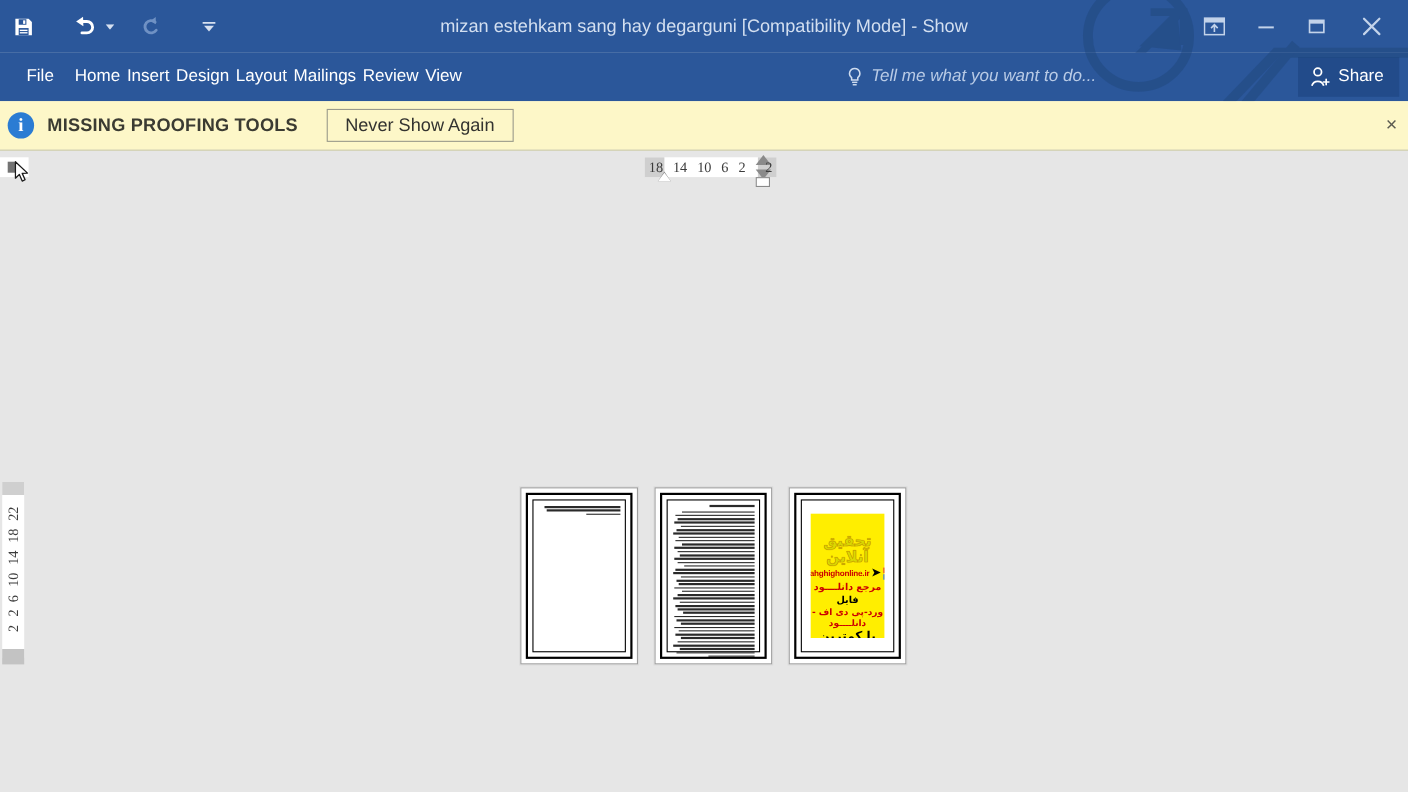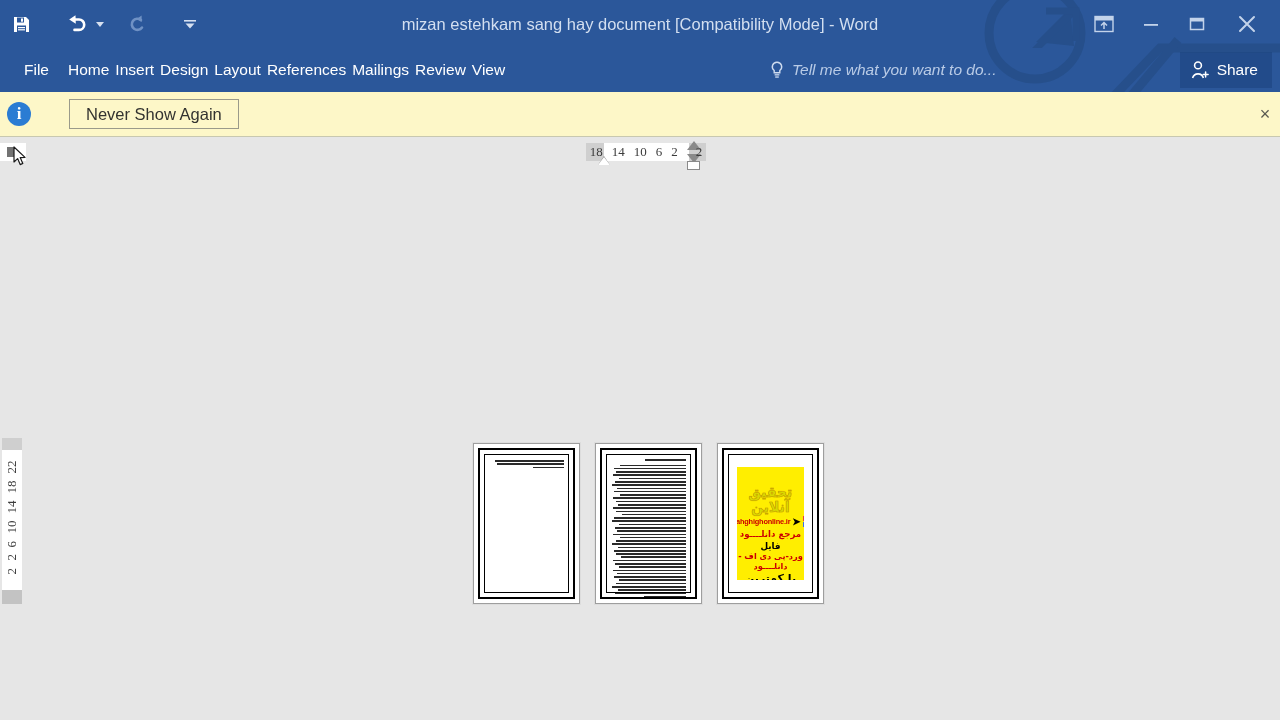--- a/index.html
+++ b/index.html
@@ -252,7 +252,7 @@
     </g>
   </svg>
 
-  <div class="doc-title">mizan estehkam sang hay document [Compatibility Mode] - Word</div>
+  <div class="doc-title">mizan estehkam sang hay degarguni [Compatibility Mode] - Show</div>
 
   <div class="qat">
     <div class="sep-gap"></div>

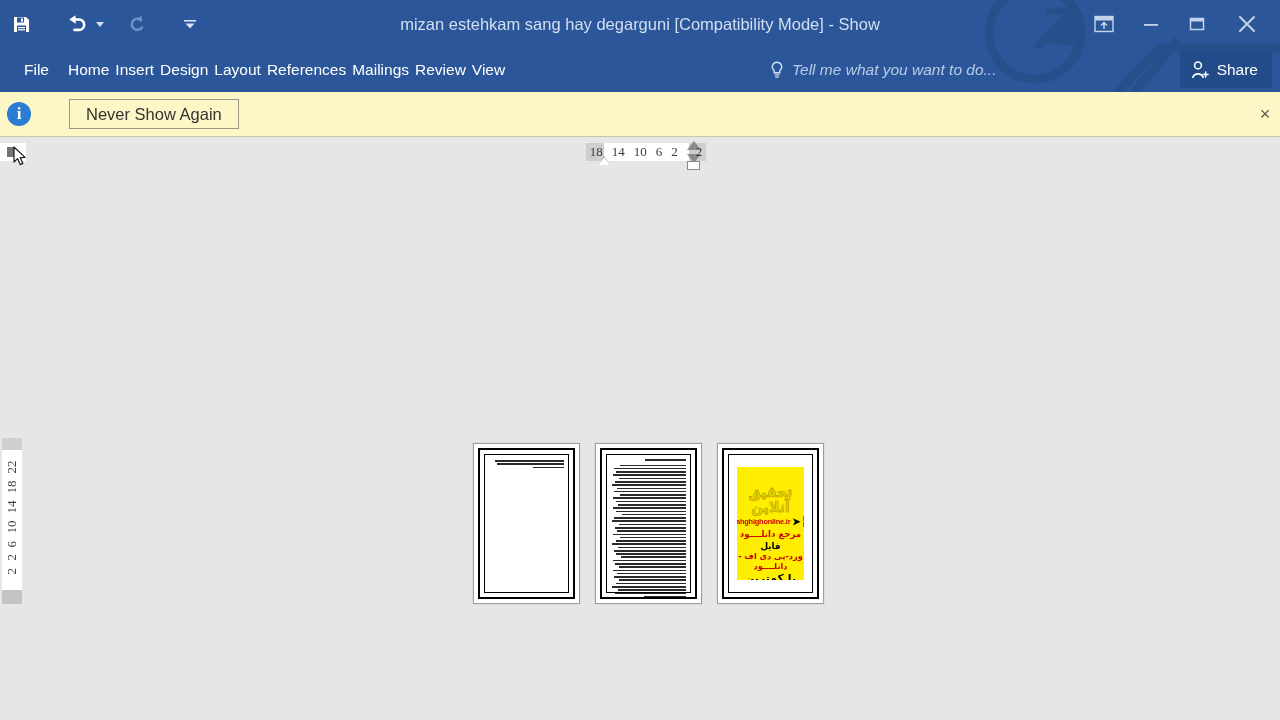--- a/index.html
+++ b/index.html
@@ -336,7 +336,6 @@
     <div class="tab">Insert</div>
     <div class="tab">Design</div>
     <div class="tab">Layout</div>
-    <div class="tab">References</div>
     <div class="tab">Mailings</div>
     <div class="tab">Review</div>
     <div class="tab">View</div>

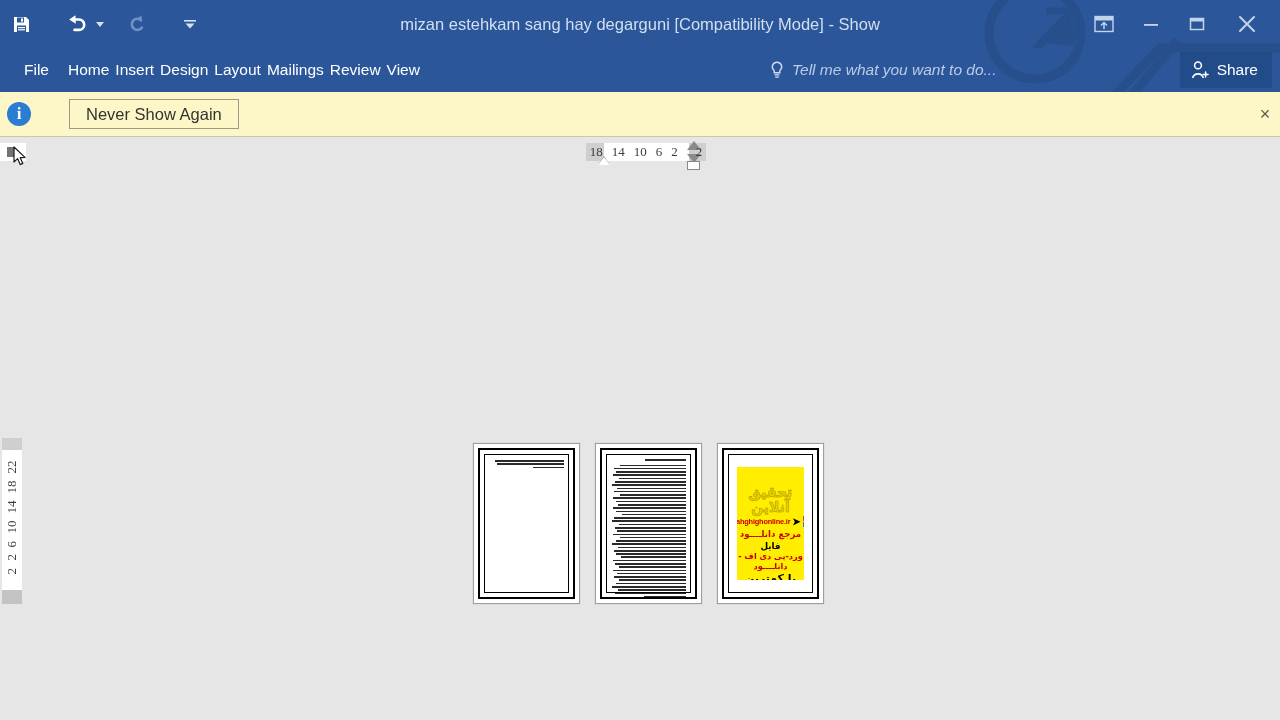--- a/index.html
+++ b/index.html
@@ -366,6 +366,7 @@
 
 <div class="notifbar">
   <div class="notif-icon">i</div>
+  <div class="notif-strong">MISSING PROOFING TOOLS</div>
   <button class="notif-btn">Never Show Again</button>
   <div class="notif-close">×</div>
 </div>

